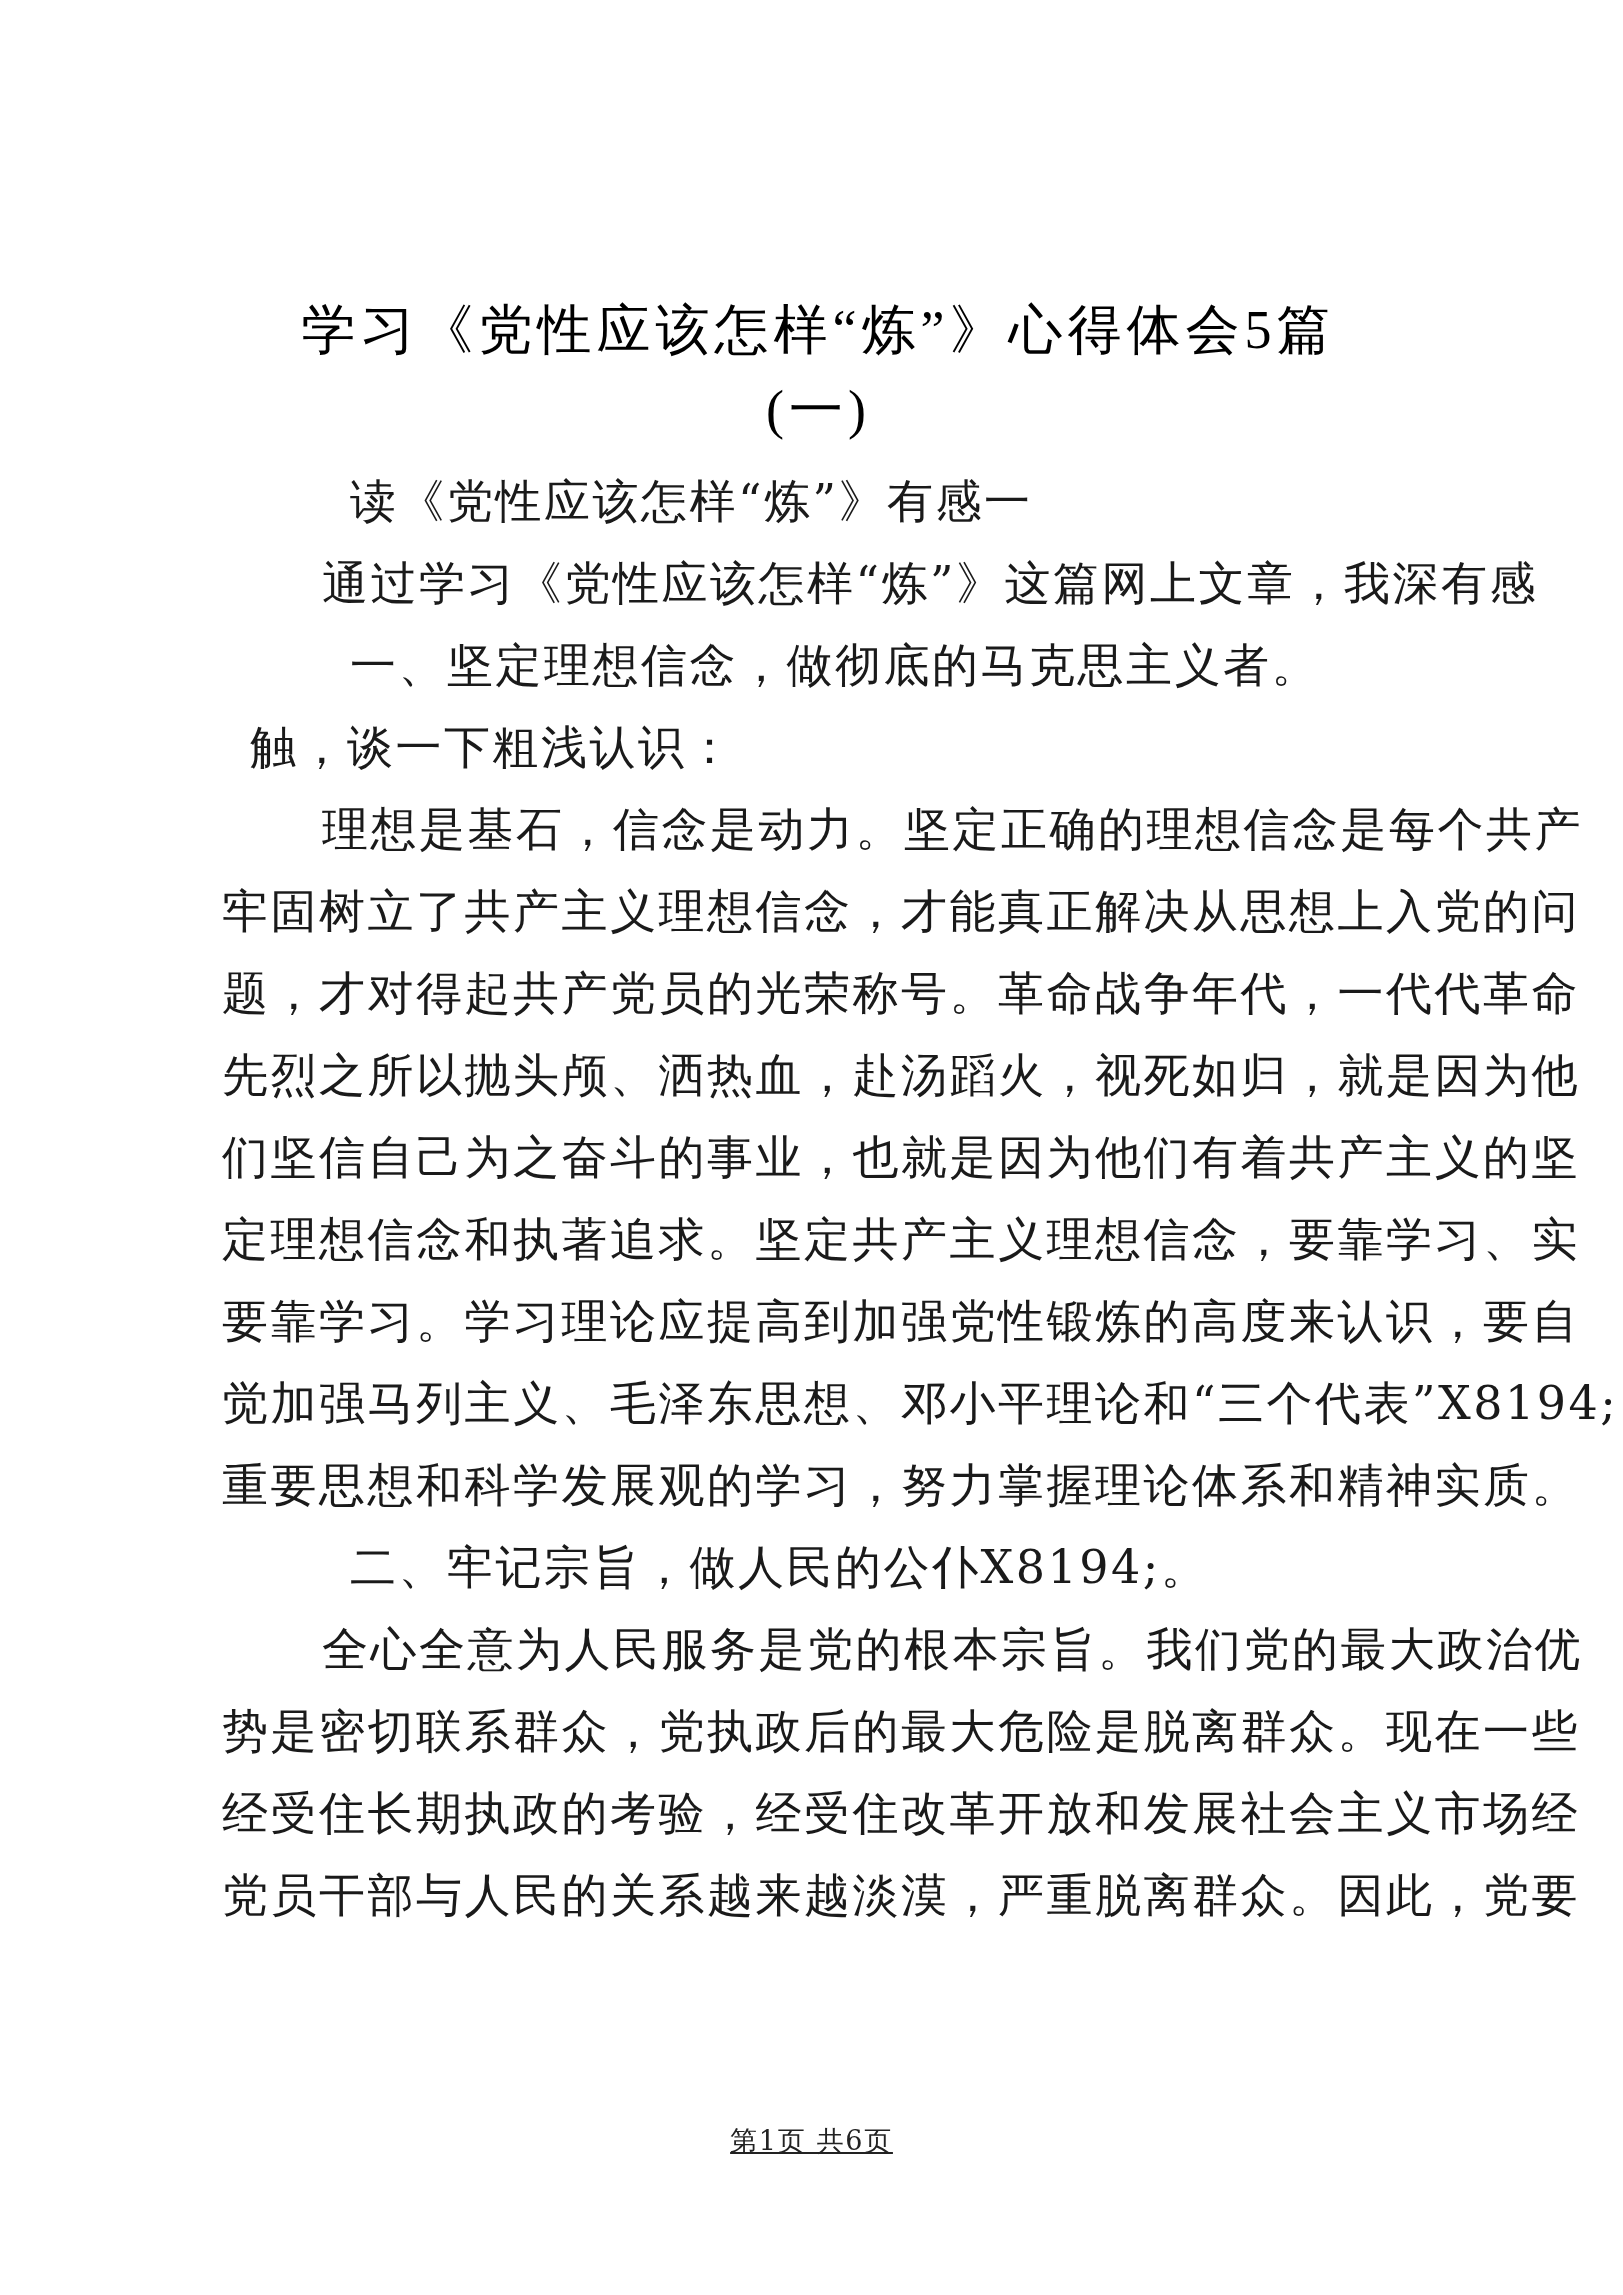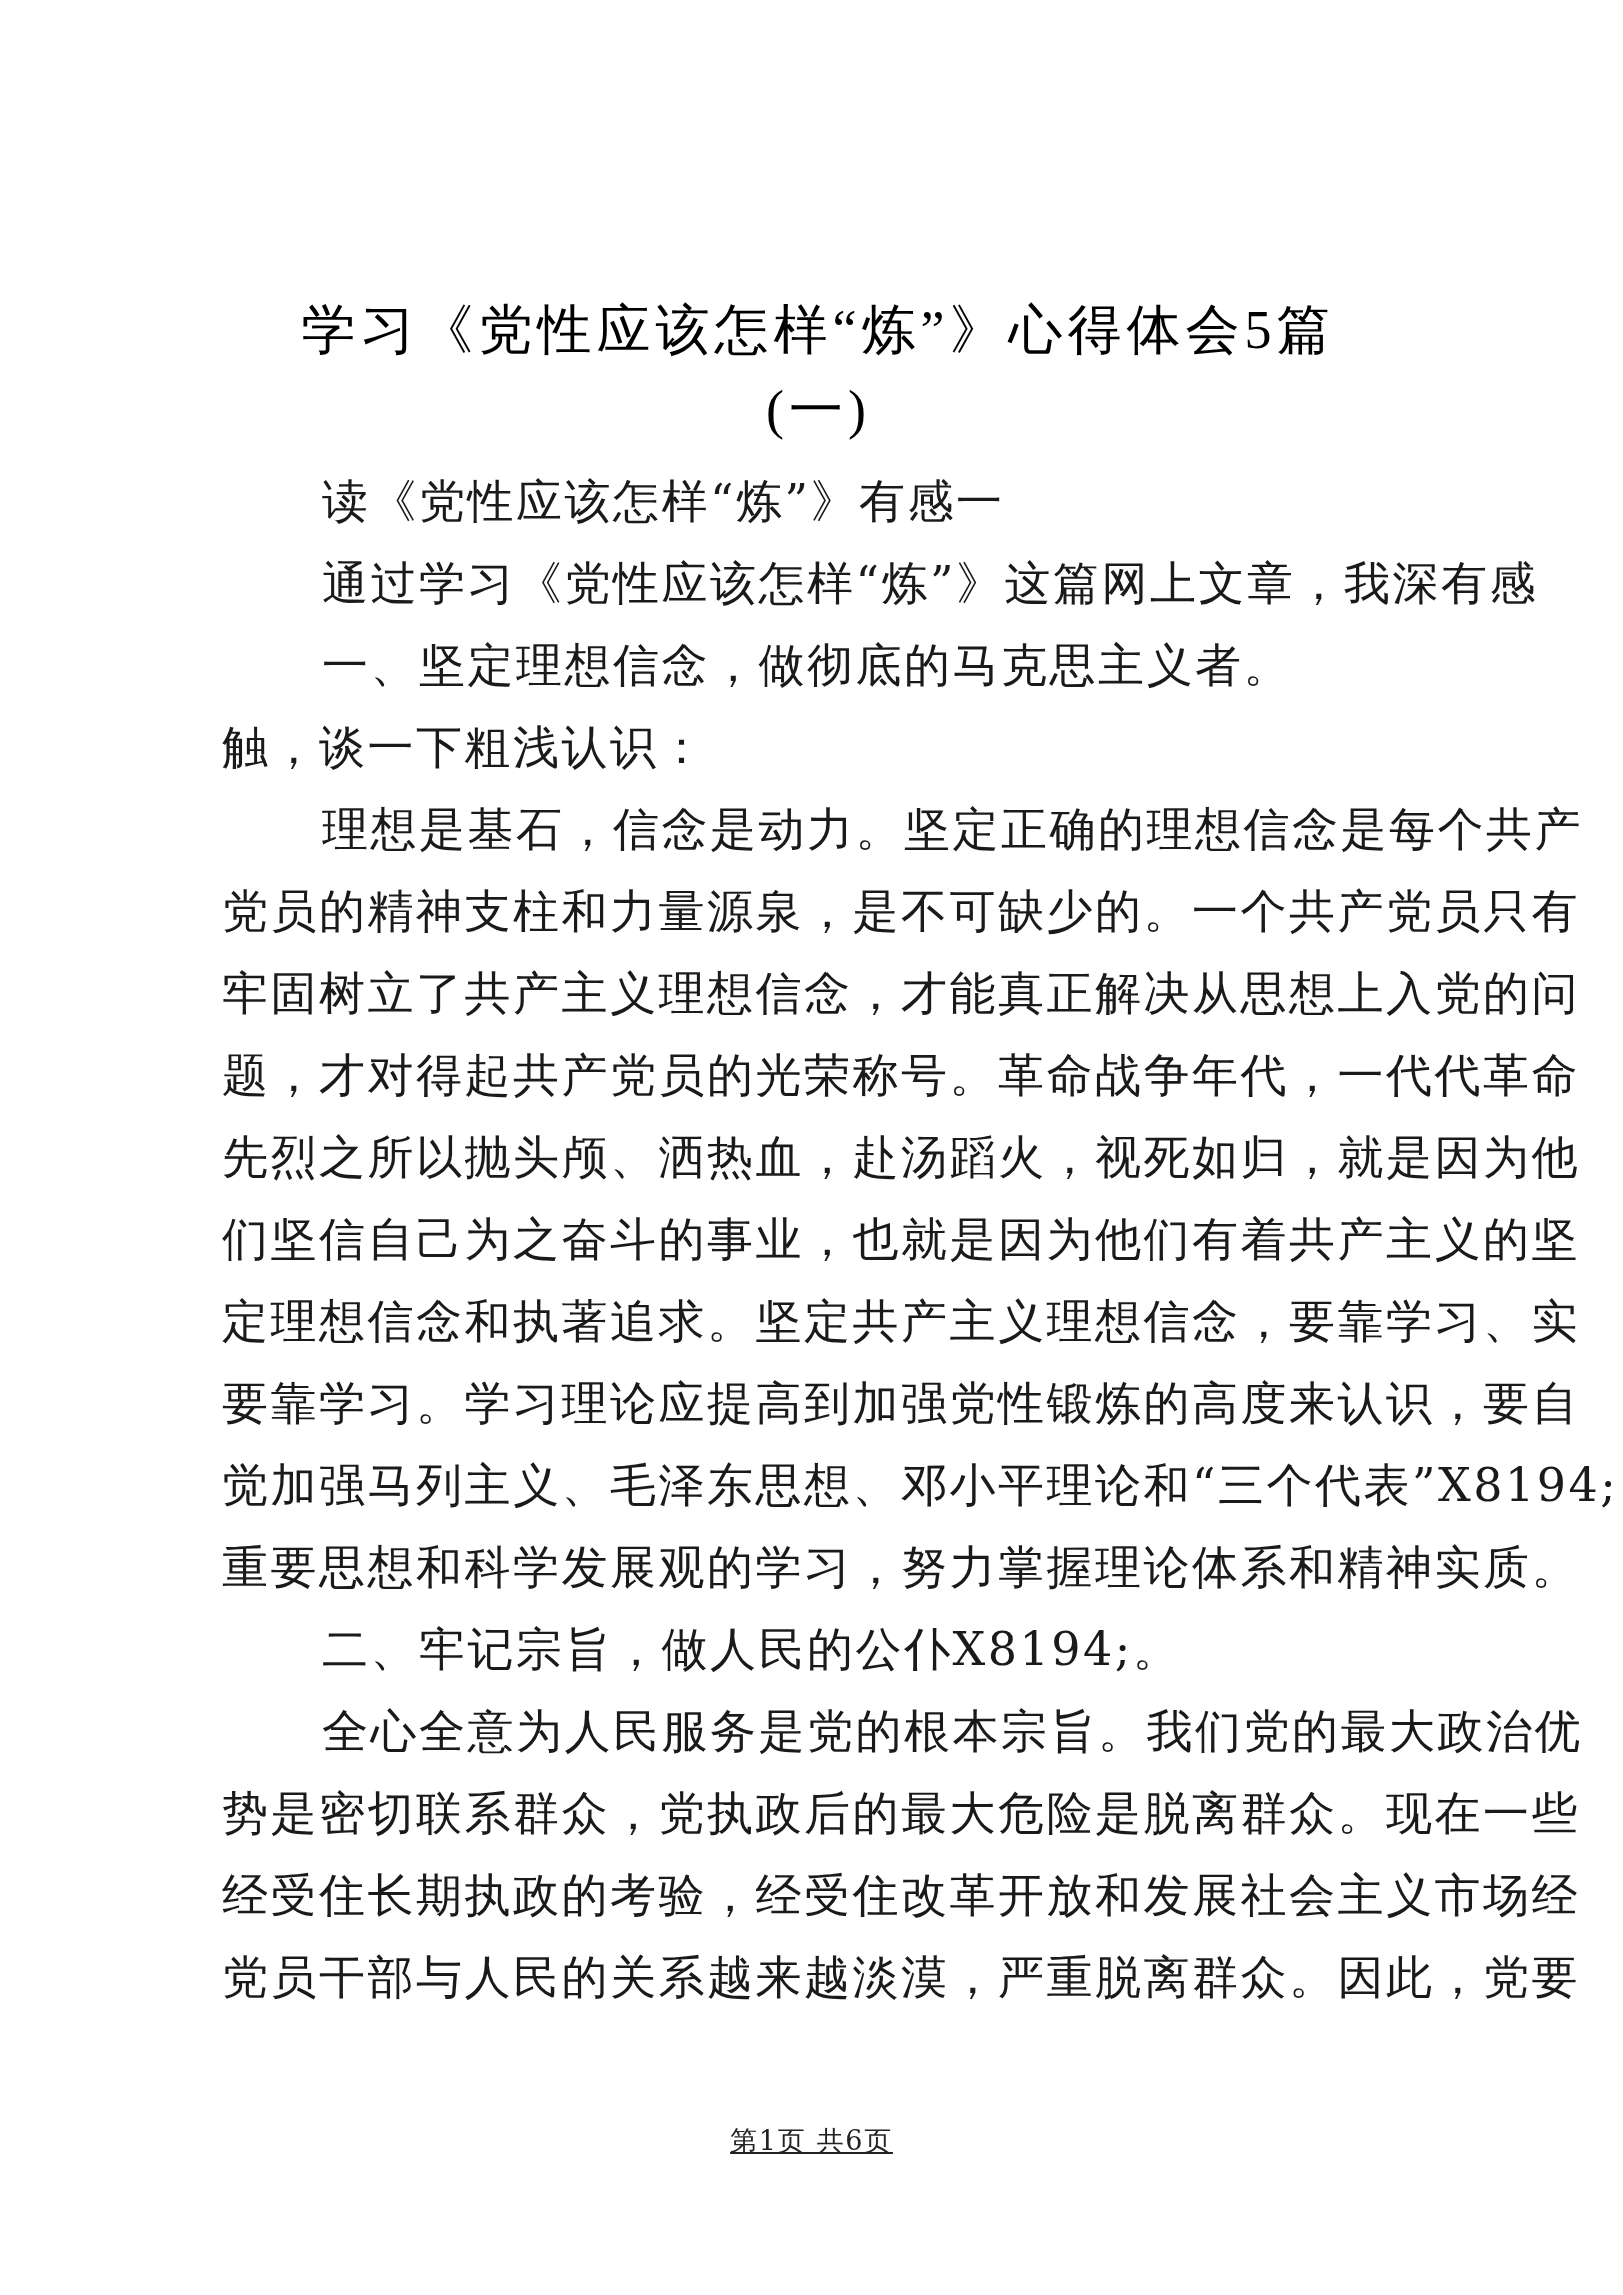--- a/index.html
+++ b/index.html
@@ -15,7 +15,7 @@
   .line { height: 82px; line-height: 56px; font-size: 46px; white-space: nowrap;
           text-align: justify; text-align-last: justify; letter-spacing: 2.5px; color: #1a1a1a; }
   .line.indent { padding-left: 100px; }
-  .line.short { text-align-last: left; }
+  .line.short { text-align-last: left; margin-left: 28px; }
   .footer { position: absolute; top: 2126px; left: 0; width: 1623px; text-align: center;
             font-size: 27px; line-height: 30px; color: #222; letter-spacing: 1.7px; text-decoration: underline; }
 </style>

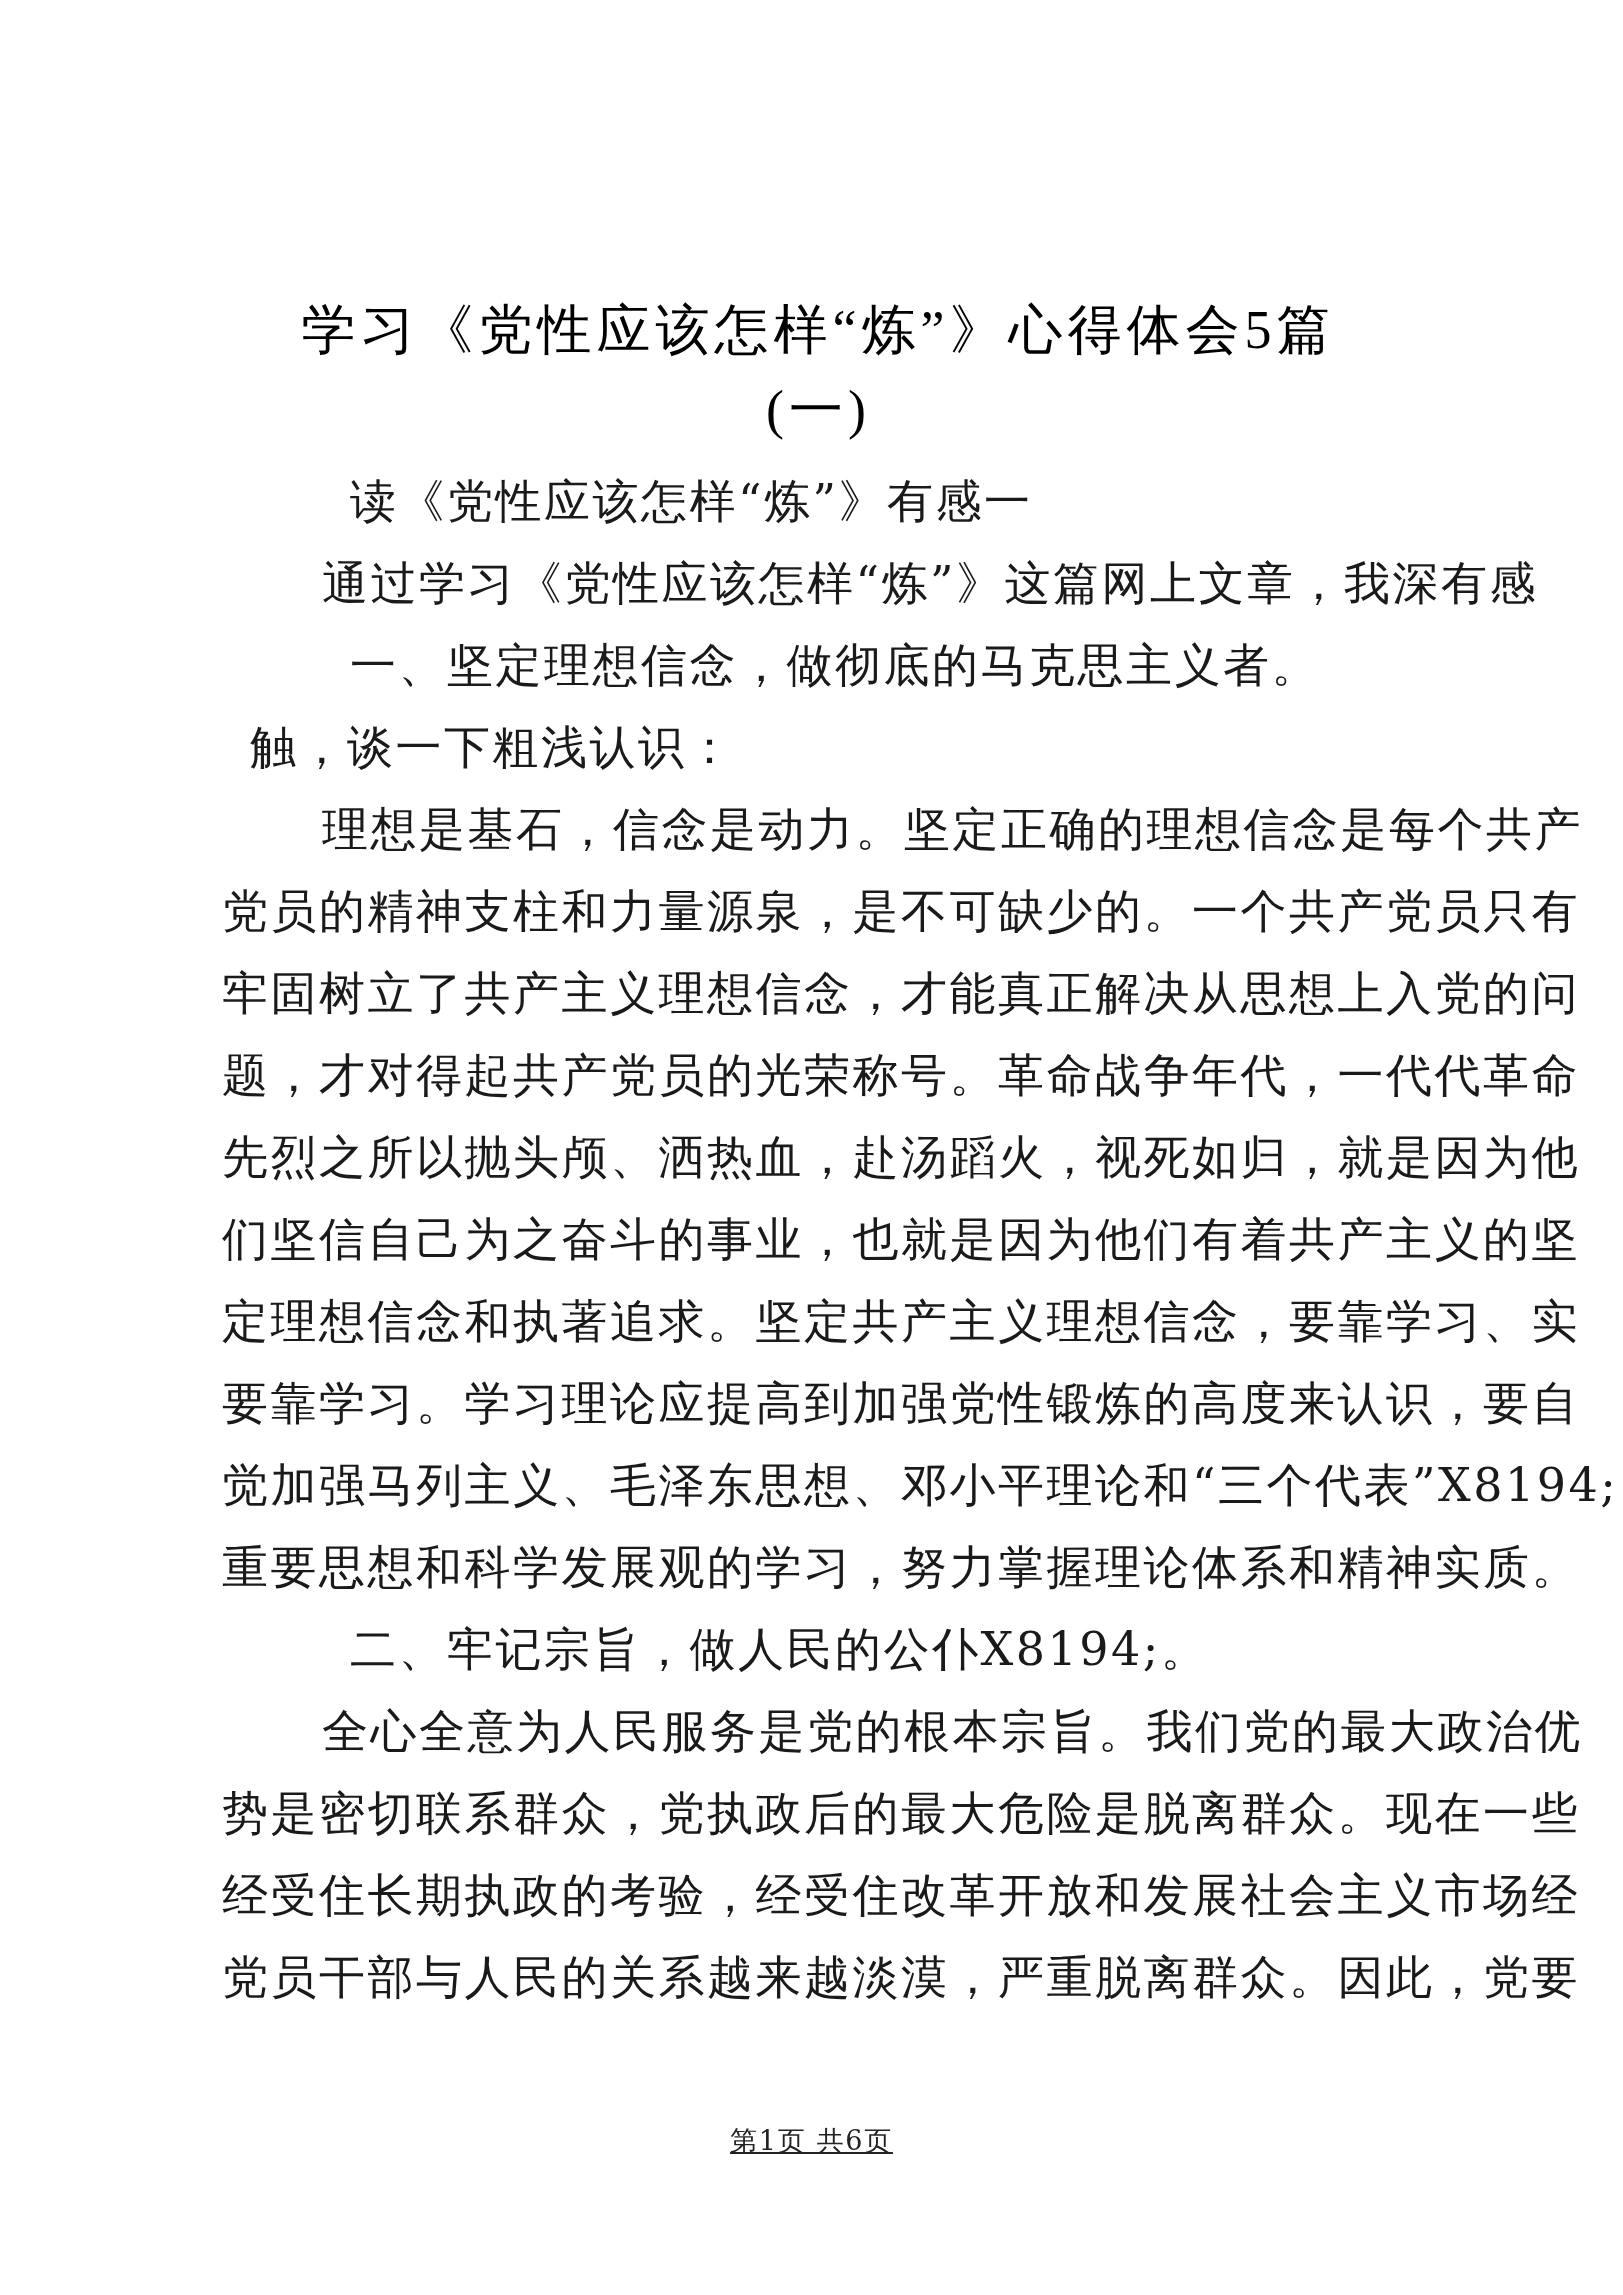--- a/index.html
+++ b/index.html
@@ -32,7 +32,6 @@
     <div class="line indent short">一、坚定理想信念，做彻底的马克思主义者。</div>
     <div class="line short">触，谈一下粗浅认识：</div>
     <div class="line indent">理想是基石，信念是动力。坚定正确的理想信念是每个共产</div>
-    <div class="line">党员的精神支柱和力量源泉，是不可缺少的。一个共产党员只有</div>
     <div class="line">牢固树立了共产主义理想信念，才能真正解决从思想上入党的问</div>
     <div class="line">题，才对得起共产党员的光荣称号。革命战争年代，一代代革命</div>
     <div class="line">先烈之所以抛头颅、洒热血，赴汤蹈火，视死如归，就是因为他</div>

